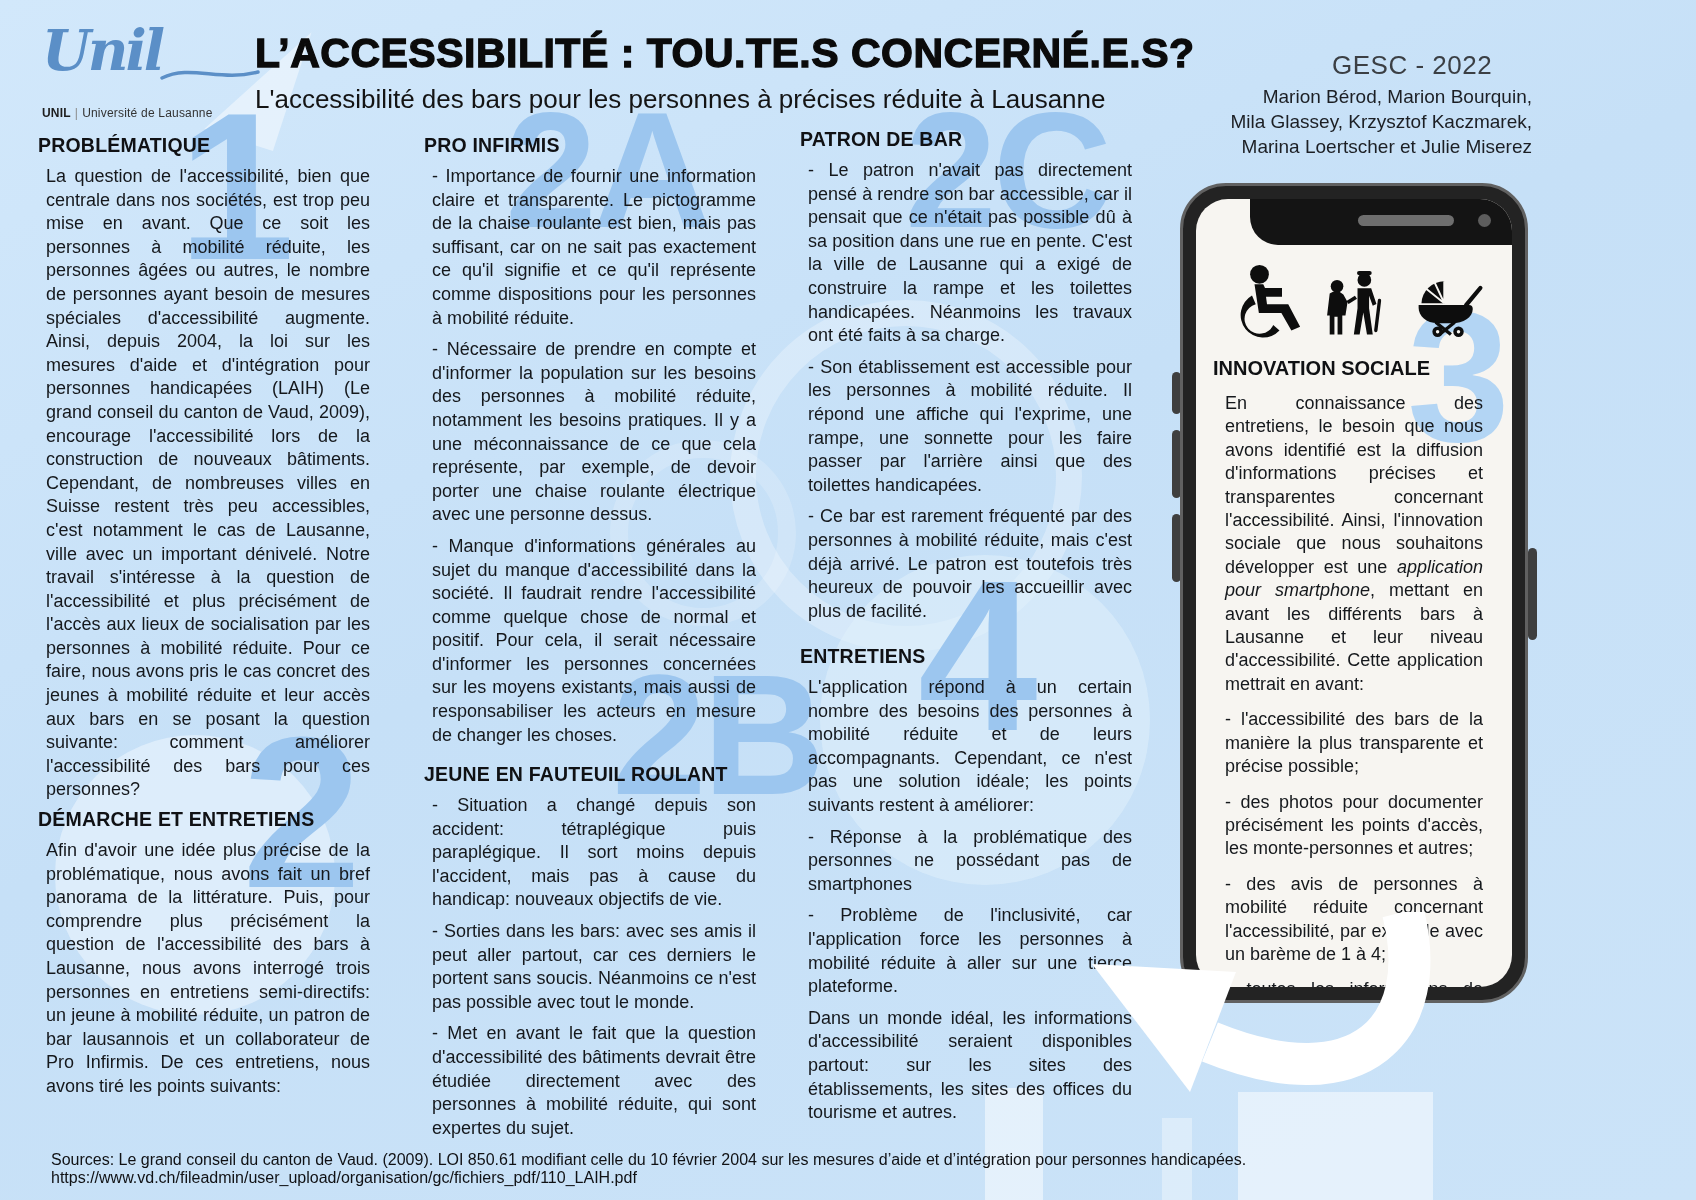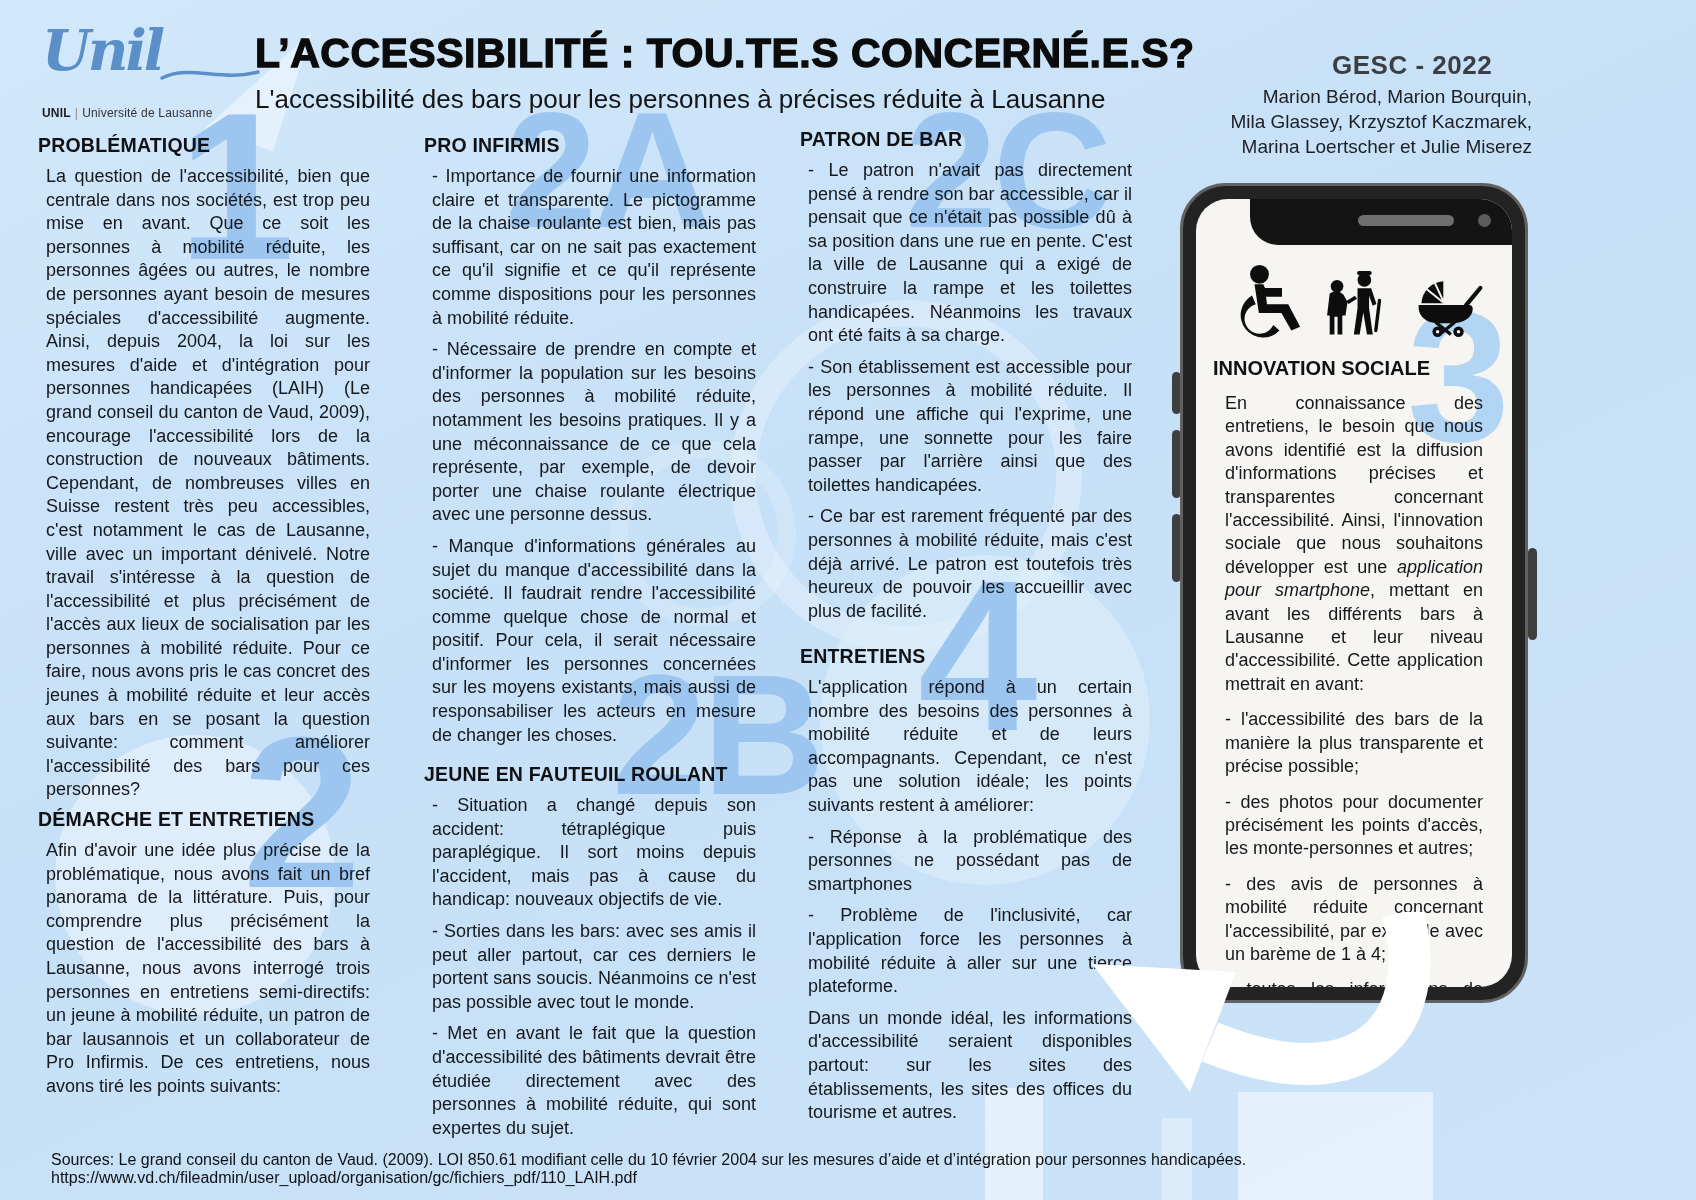--- a/index.html
+++ b/index.html
@@ -28,7 +28,7 @@
   .title{font-size:41px;font-weight:bold;color:#0b0b0b;-webkit-text-stroke:1.3px #0b0b0b;
     letter-spacing:.5px;margin:0;white-space:nowrap;}
   .subtitle{font-size:26px;font-weight:400;color:#141414;margin:7px 0 0;white-space:nowrap;}
-  .event{position:absolute;left:1332px;top:50px;font-size:26px;color:#3b3f44;z-index:5;letter-spacing:.5px;font-weight:bold;}
+  .event{position:absolute;left:1332px;top:50px;font-size:26px;color:#3b3f44;z-index:5;letter-spacing:.5px;}
   .authors{position:absolute;right:164px;top:84px;width:420px;text-align:right;font-size:19px;
     line-height:25px;color:#1c1f24;z-index:5;}
 

